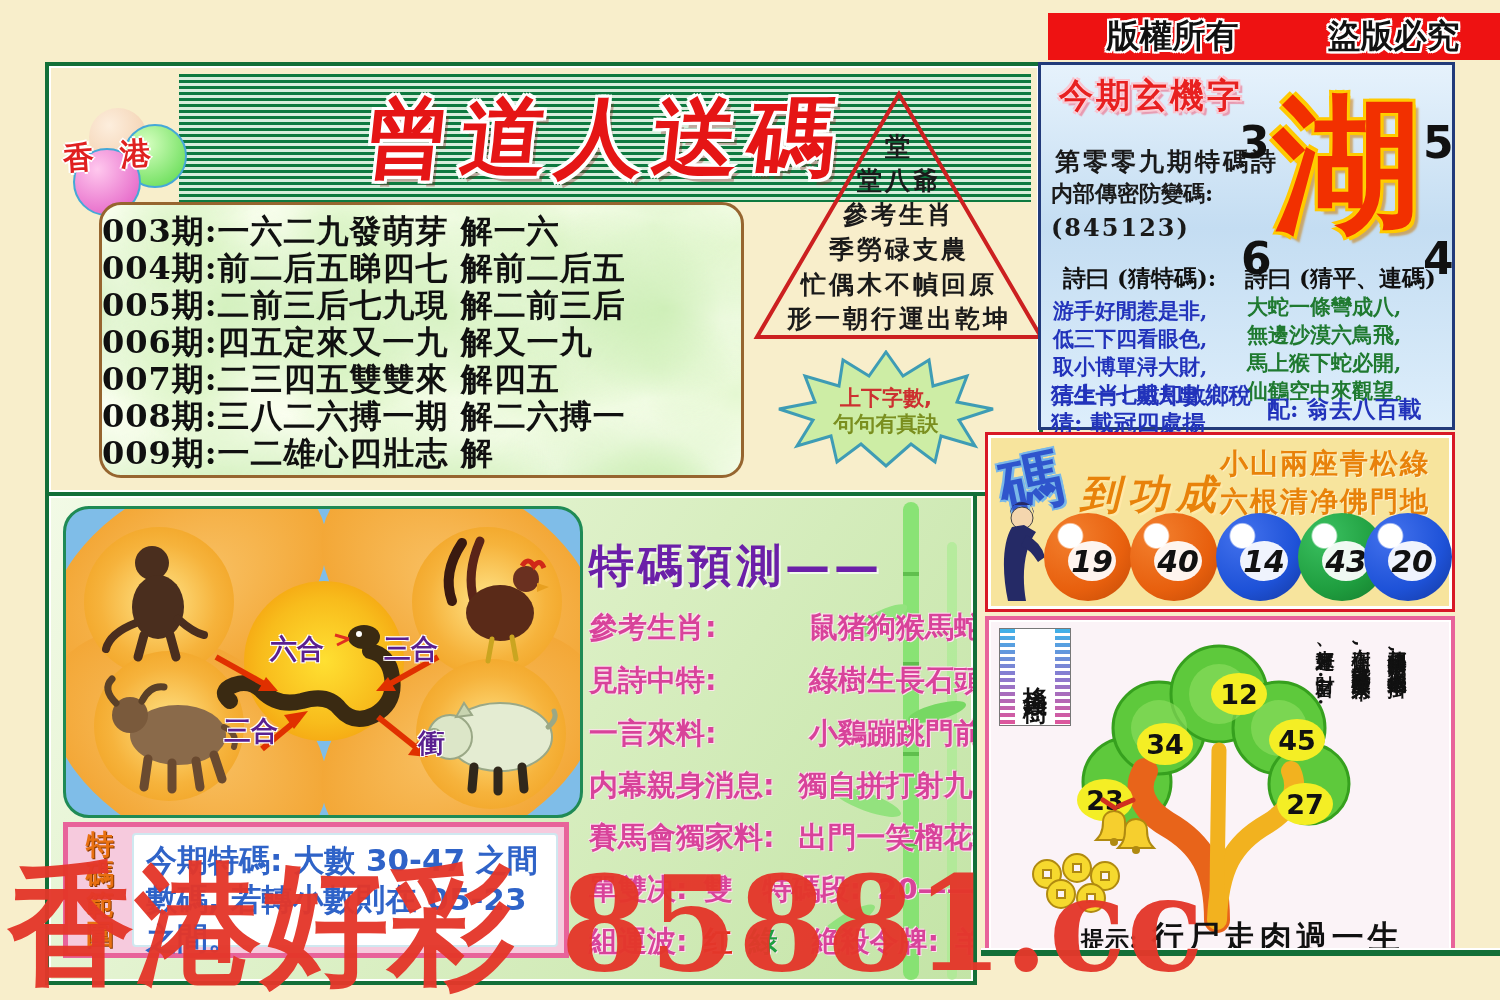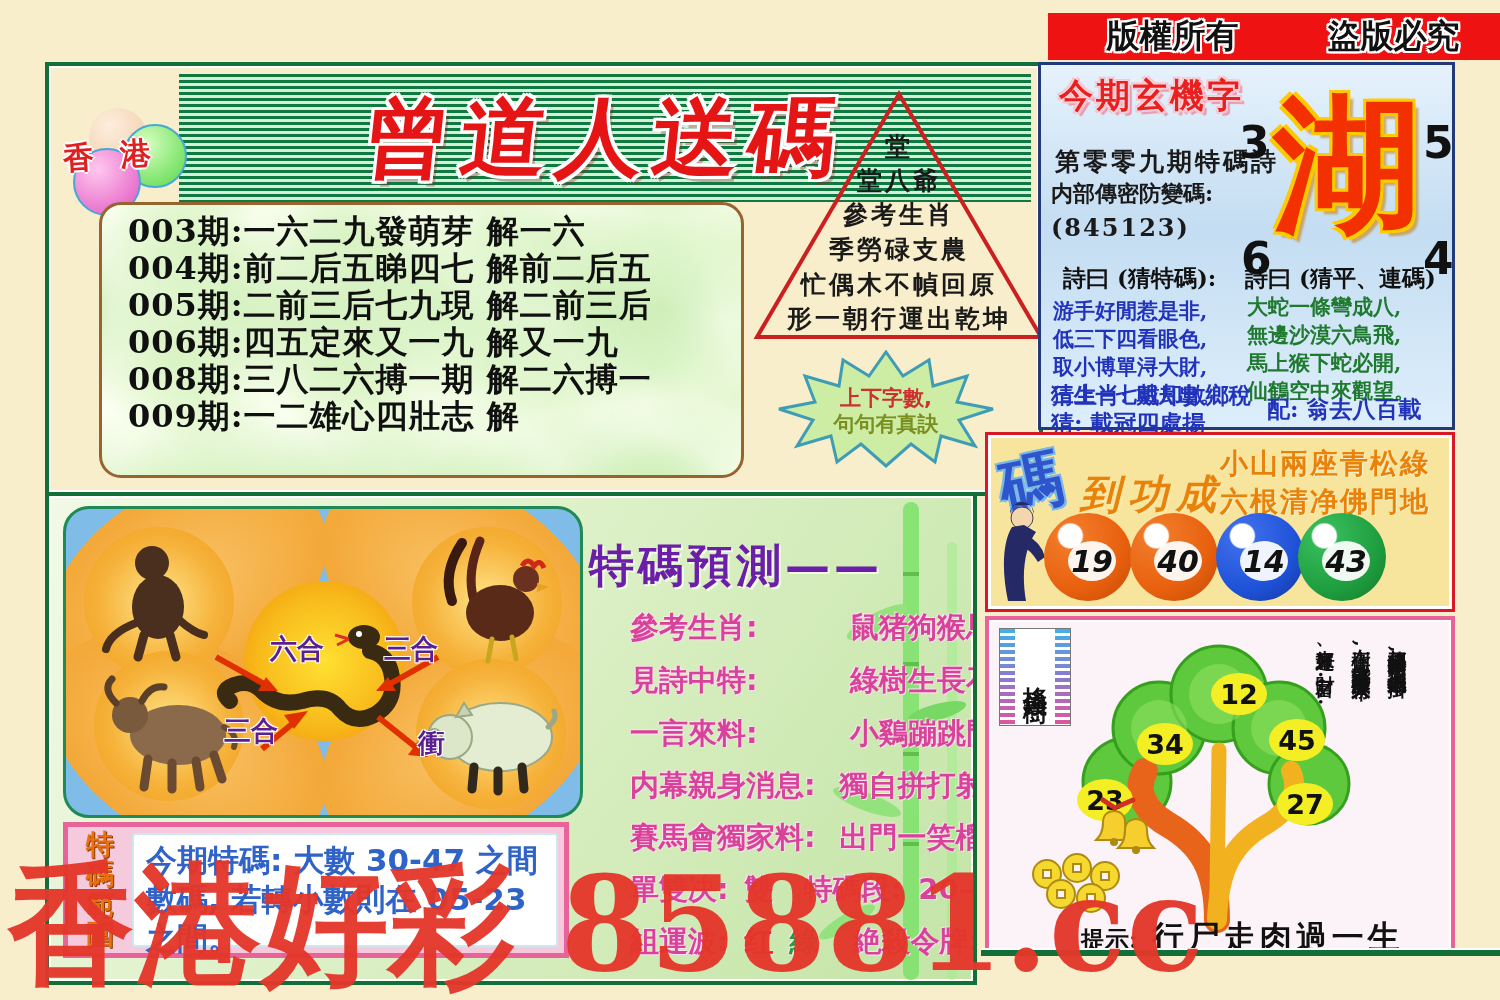--- a/index.html
+++ b/index.html
@@ -40,7 +40,7 @@
       radial-gradient(closest-side,rgba(200,238,170,.45),rgba(200,238,170,0));
     background-size:220px 180px,160px 140px,260px 200px,180px 150px;
     background-position:3% 15%,65% 70%,95% 5%,40% 95%;background-repeat:repeat;
-    padding:8px 26px;box-sizing:border-box;}
+    padding:8px 0;box-sizing:border-box;}
   .listpanel .row{font-family:"DejaVu Serif",serif;font-size:32px;font-weight:600;color:#101010;
     line-height:37px;letter-spacing:1px;white-space:nowrap;}
 

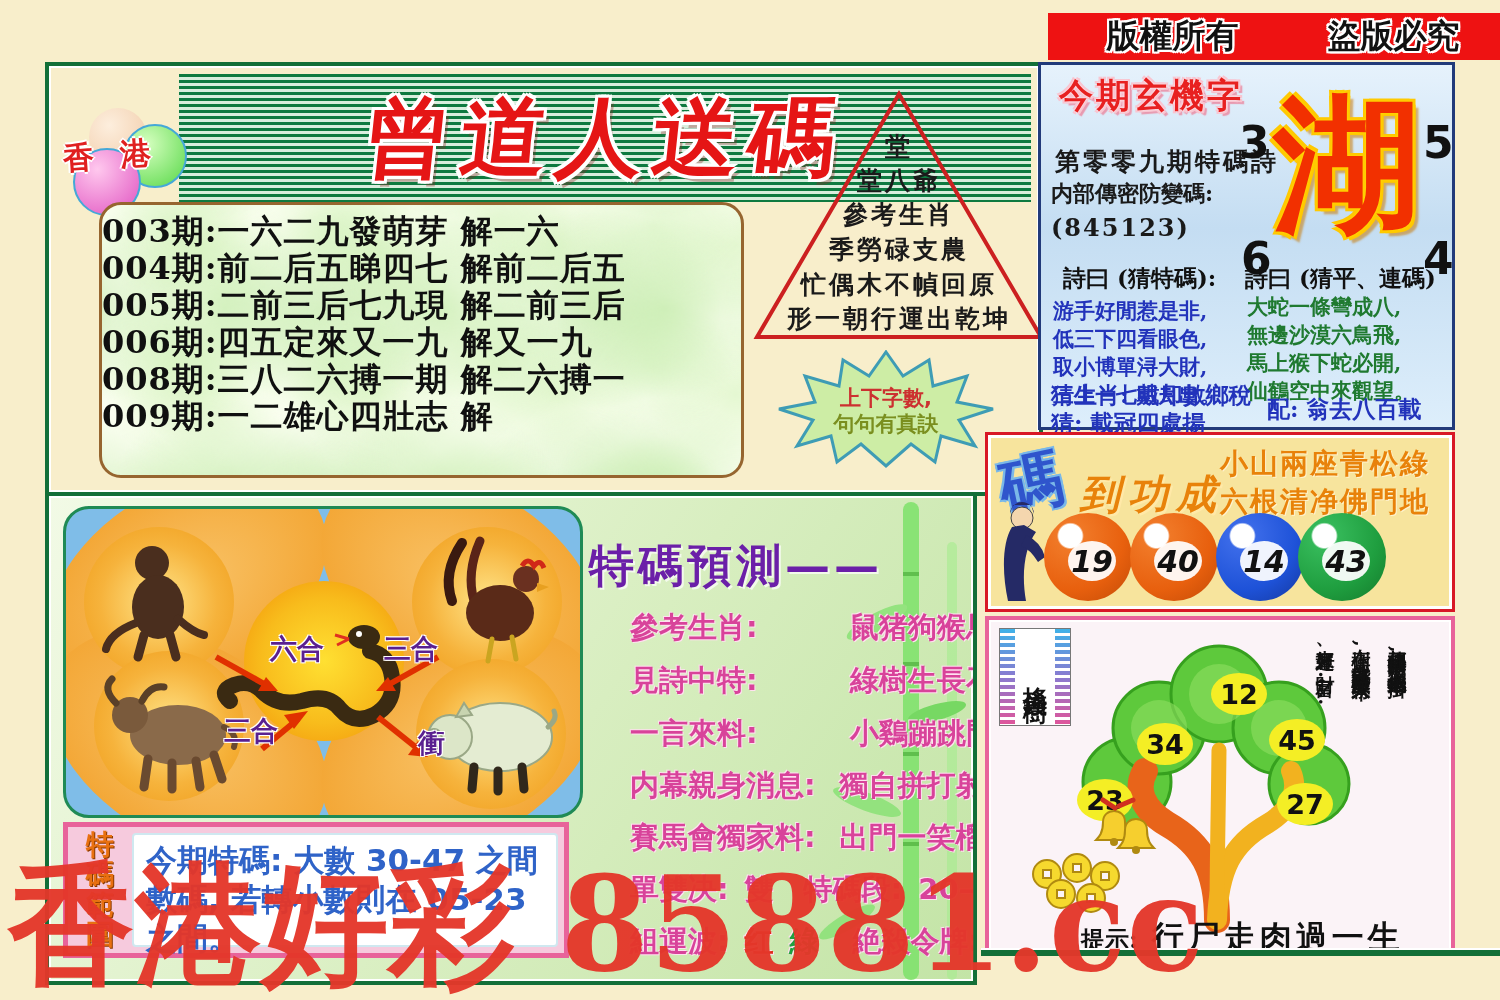--- a/index.html
+++ b/index.html
@@ -171,6 +171,7 @@
       <div class="row">004期:前二后五睇四七 解前二后五</div>
       <div class="row">005期:二前三后七九現 解二前三后</div>
       <div class="row">006期:四五定來又一九 解又一九</div>
+      <div class="row">007期:二三四五雙雙來 解四五</div>
       <div class="row">008期:三八二六搏一期 解二六搏一</div>
       <div class="row">009期:一二雄心四壯志 解</div>
     </div>

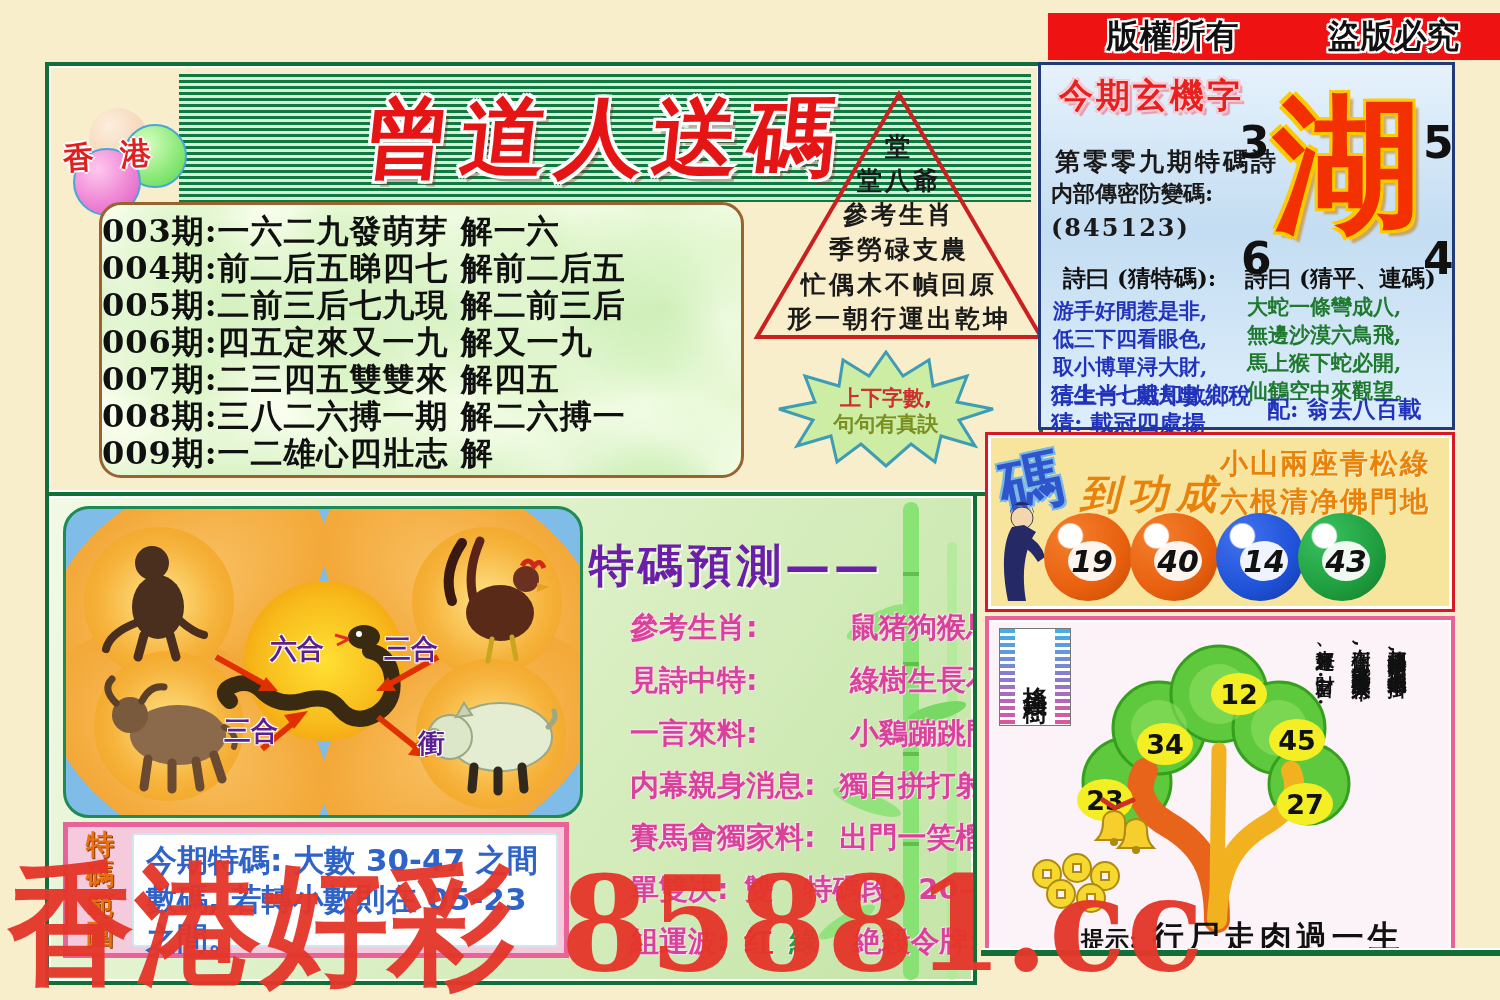--- a/index.html
+++ b/index.html
@@ -255,6 +255,9 @@
     <div class="ball ball-g" style="left:310px;">
         <span class="n">43</span>
       </div>
+    <div class="ball ball-b" style="left:376px;">
+        <span class="n">20</span>
+      </div>
   </div>
 
   <div class="abs panel-green bottomleft">

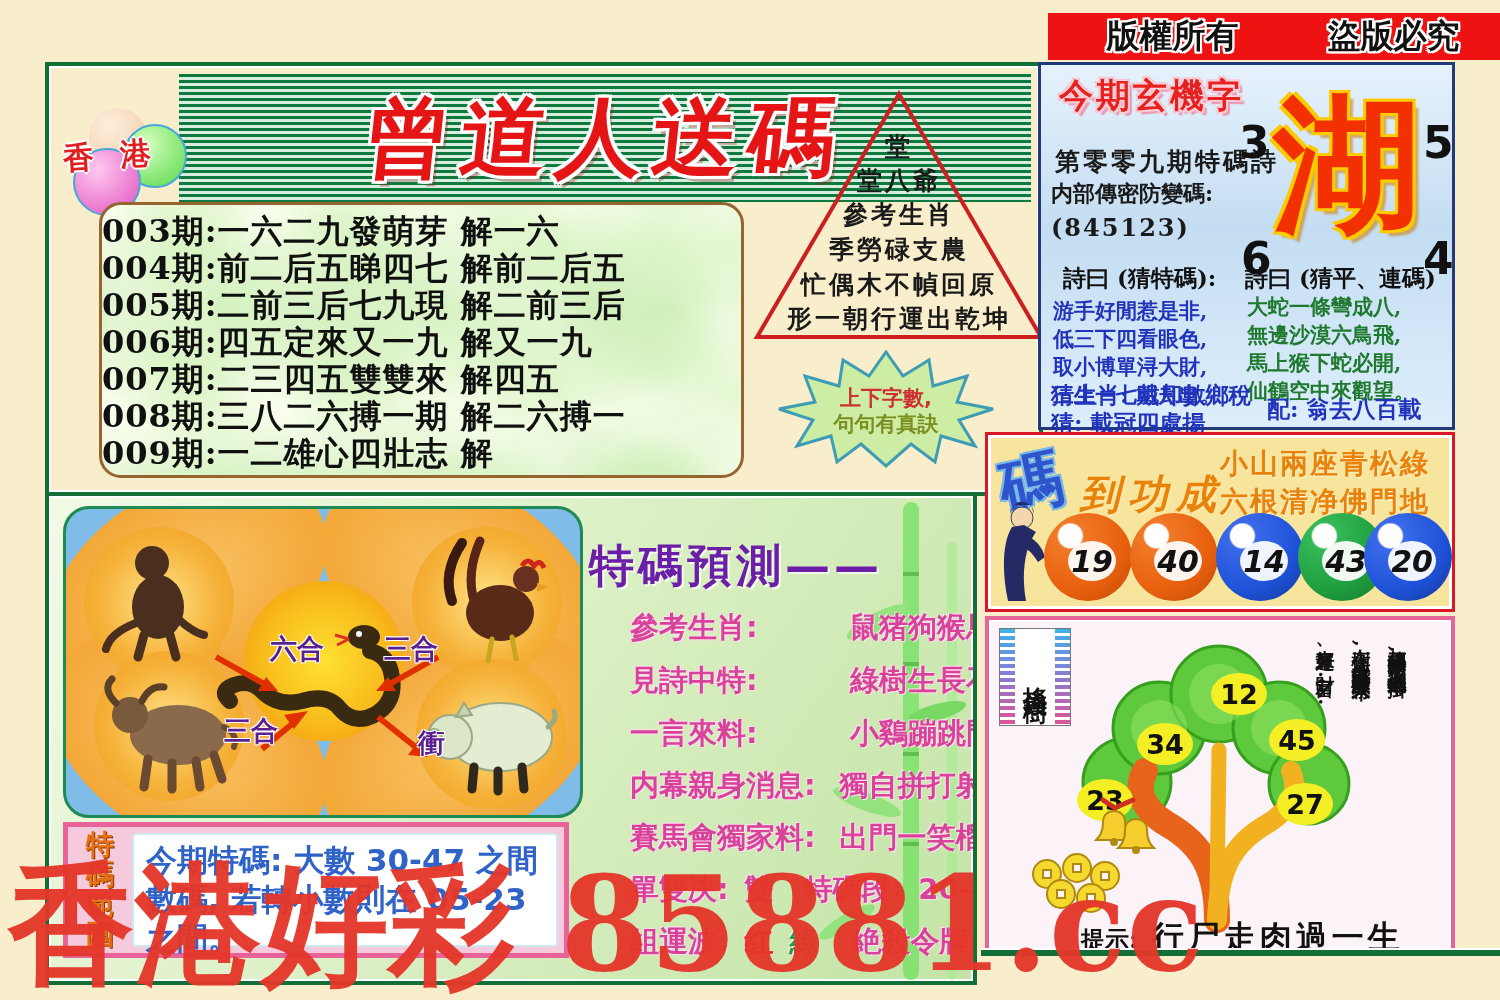--- a/index.html
+++ b/index.html
@@ -103,7 +103,7 @@
 
   .pred-title{left:540px;top:40px;font-size:45px;font-weight:bold;color:#6b1fa8;letter-spacing:4px;
     text-shadow:2px 2px 0 rgba(255,255,255,.7);}
-  .pred-row{position:absolute;left:540px;display:flex;gap:24px;align-items:baseline;white-space:nowrap;margin-left:41px;}
+  .pred-row{position:absolute;left:540px;display:flex;gap:24px;align-items:baseline;white-space:nowrap;}
   .pred-row .lab,.pred-row .val,.pred-part{font-size:29px;font-weight:bold;color:#d8439a;
     text-shadow:1px 1px 0 #ffe0f0,-1px -1px 0 #ffe0f0;}
   .pred-row .lab.wide{min-width:196px;}

